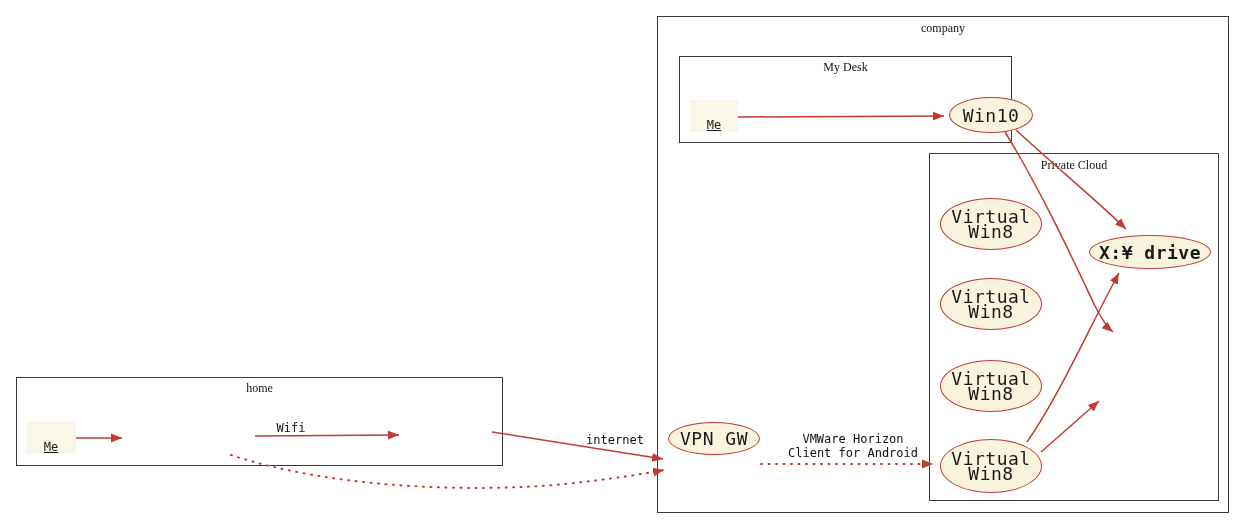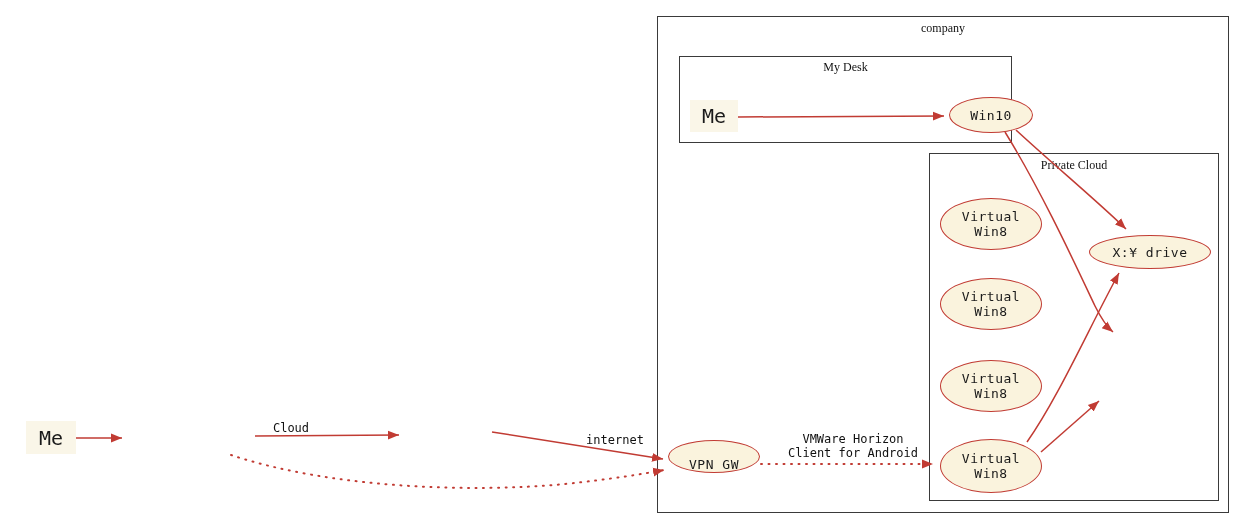--- a/index.html
+++ b/index.html
@@ -46,10 +46,11 @@
     box-sizing:border-box;
     background:var(--me-fill);
     display:flex;
-    align-items:center;
+    align-items:flex-end;
     justify-content:center;
-    font-size:20px;
+    font-size:12px;
     z-index:3;
+    text-decoration:underline;
   }
   .edge-label{
     position:absolute;

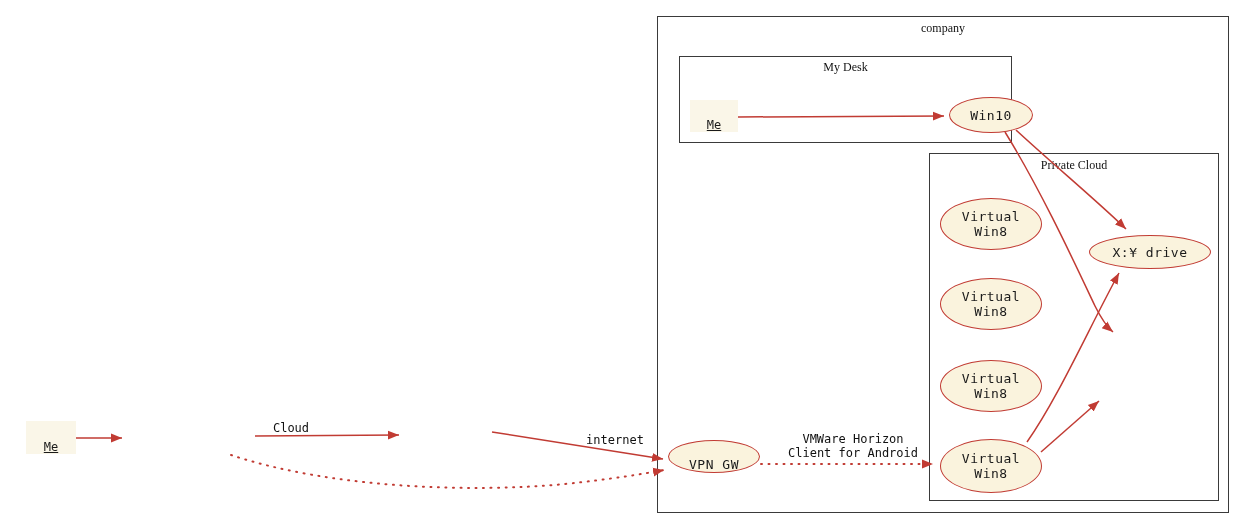--- a/index.html
+++ b/index.html
@@ -35,7 +35,7 @@
     flex-direction:column;
     align-items:center;
     justify-content:center;
-    font-size:13px;
+    font-size:18px;
     line-height:15px;
     text-align:center;
     letter-spacing:0.5px;

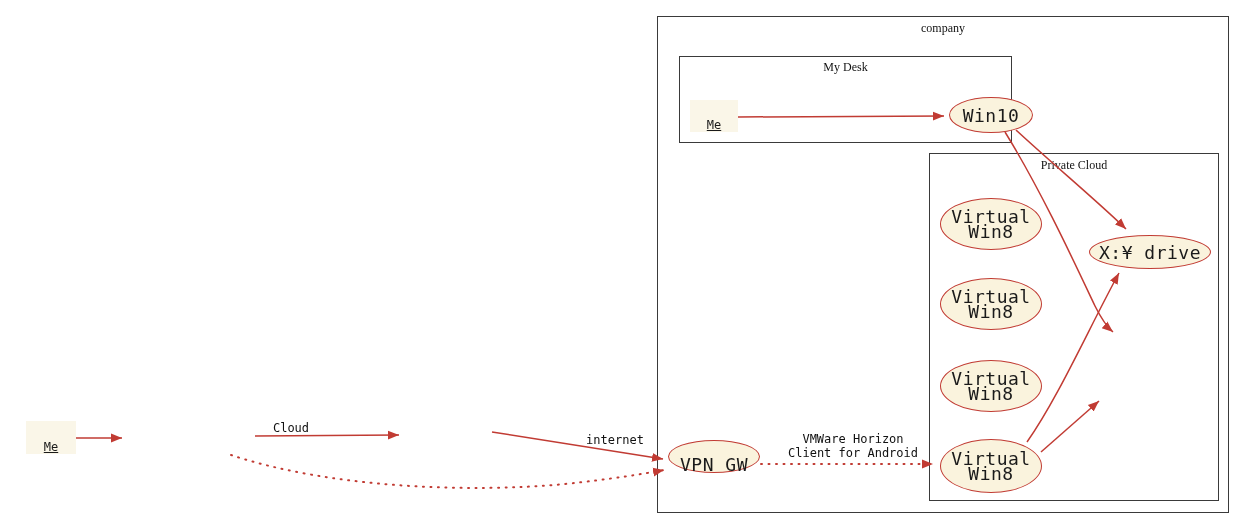--- a/index.html
+++ b/index.html
@@ -155,7 +155,7 @@
     <span>Win8</span>
   </div>
 
-  <div class="node" style="left:1089px;top:235px;width:122px;height:34px;">
+  <div class="node" style="left:1089px;top:235px;width:122px;height:34px;font-weight:bold;">
     <span>X:¥ drive</span>
   </div>
 

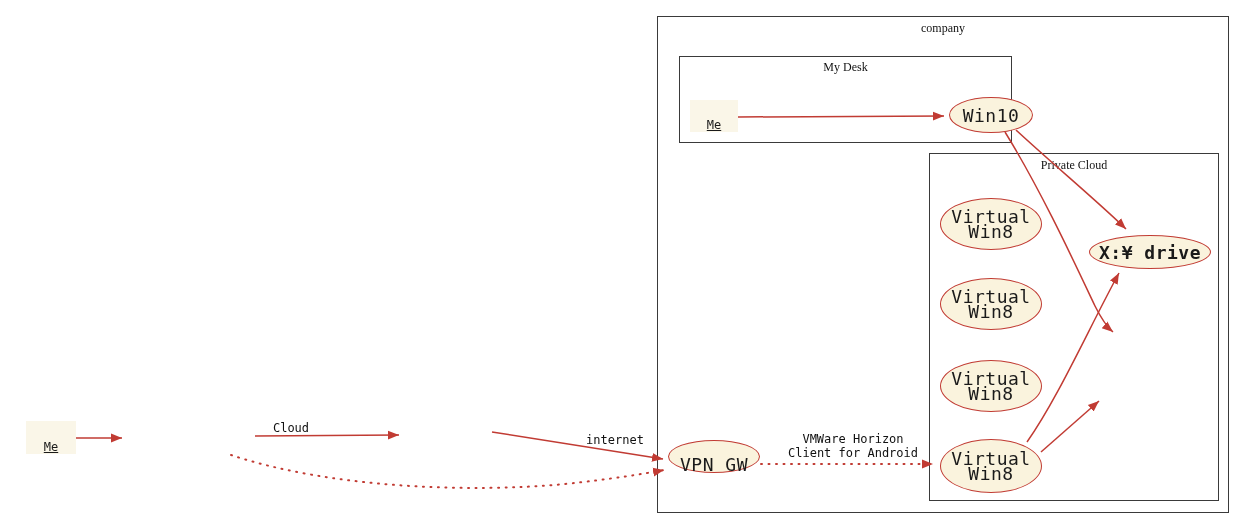--- a/index.html
+++ b/index.html
@@ -83,6 +83,9 @@
 
 <div id="canvas">
 
+  <div class="cluster" style="left:16px;top:377px;width:487px;height:89px;">
+    <div class="cluster-label" style="top:3px;">home</div>
+  </div>
 
   <div class="cluster" style="left:657px;top:16px;width:572px;height:497px;">
     <div class="cluster-label" style="top:4px;">company</div>

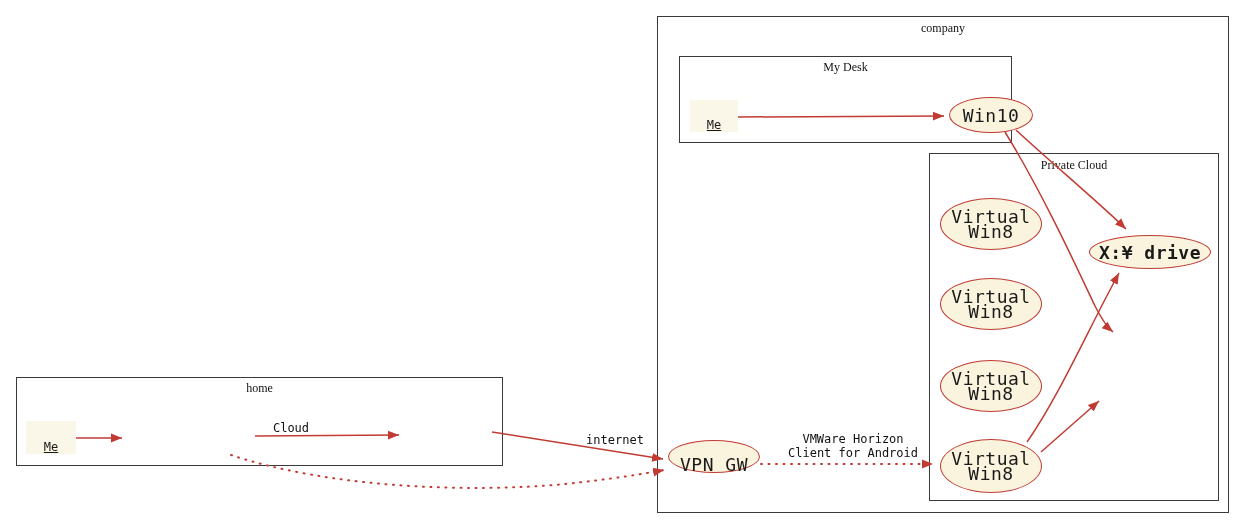--- a/index.html
+++ b/index.html
@@ -163,7 +163,7 @@
   </div>
 
 
-  <div class="edge-label" style="left:291px;top:421px;">Cloud</div>
+  <div class="edge-label" style="left:291px;top:421px;">Wifi</div>
 
   <div class="edge-label" style="left:615px;top:433px;">internet</div>
 

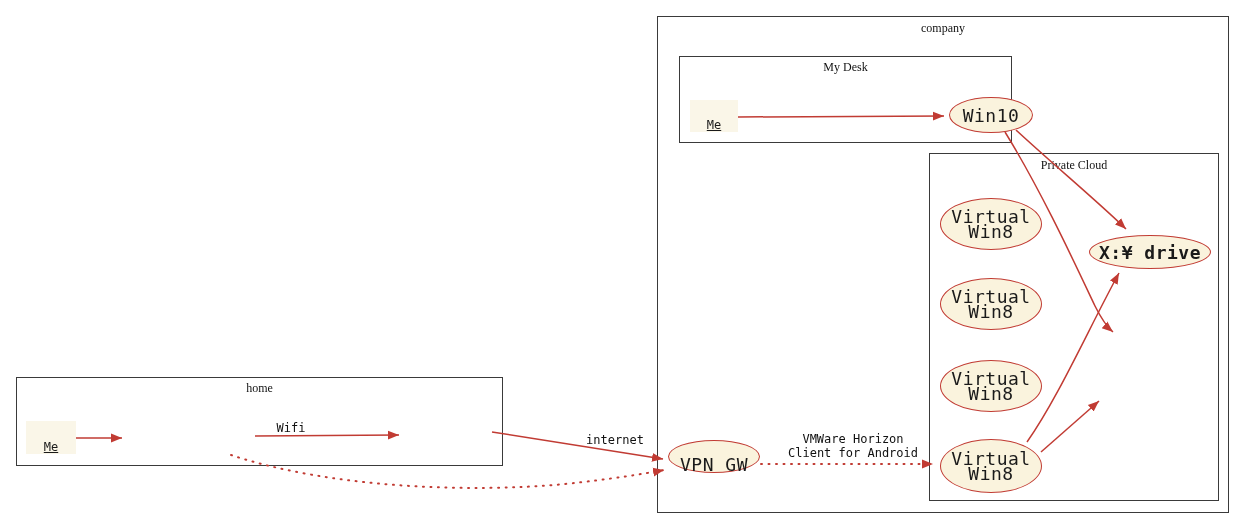--- a/index.html
+++ b/index.html
@@ -126,7 +126,7 @@
 
 
 
-  <div class="node" style="left:668px;top:440px;width:92px;height:33px;justify-content:flex-end;">
+  <div class="node" style="left:668px;top:422px;width:92px;height:33px;">
     <span>VPN GW</span>
   </div>
 

